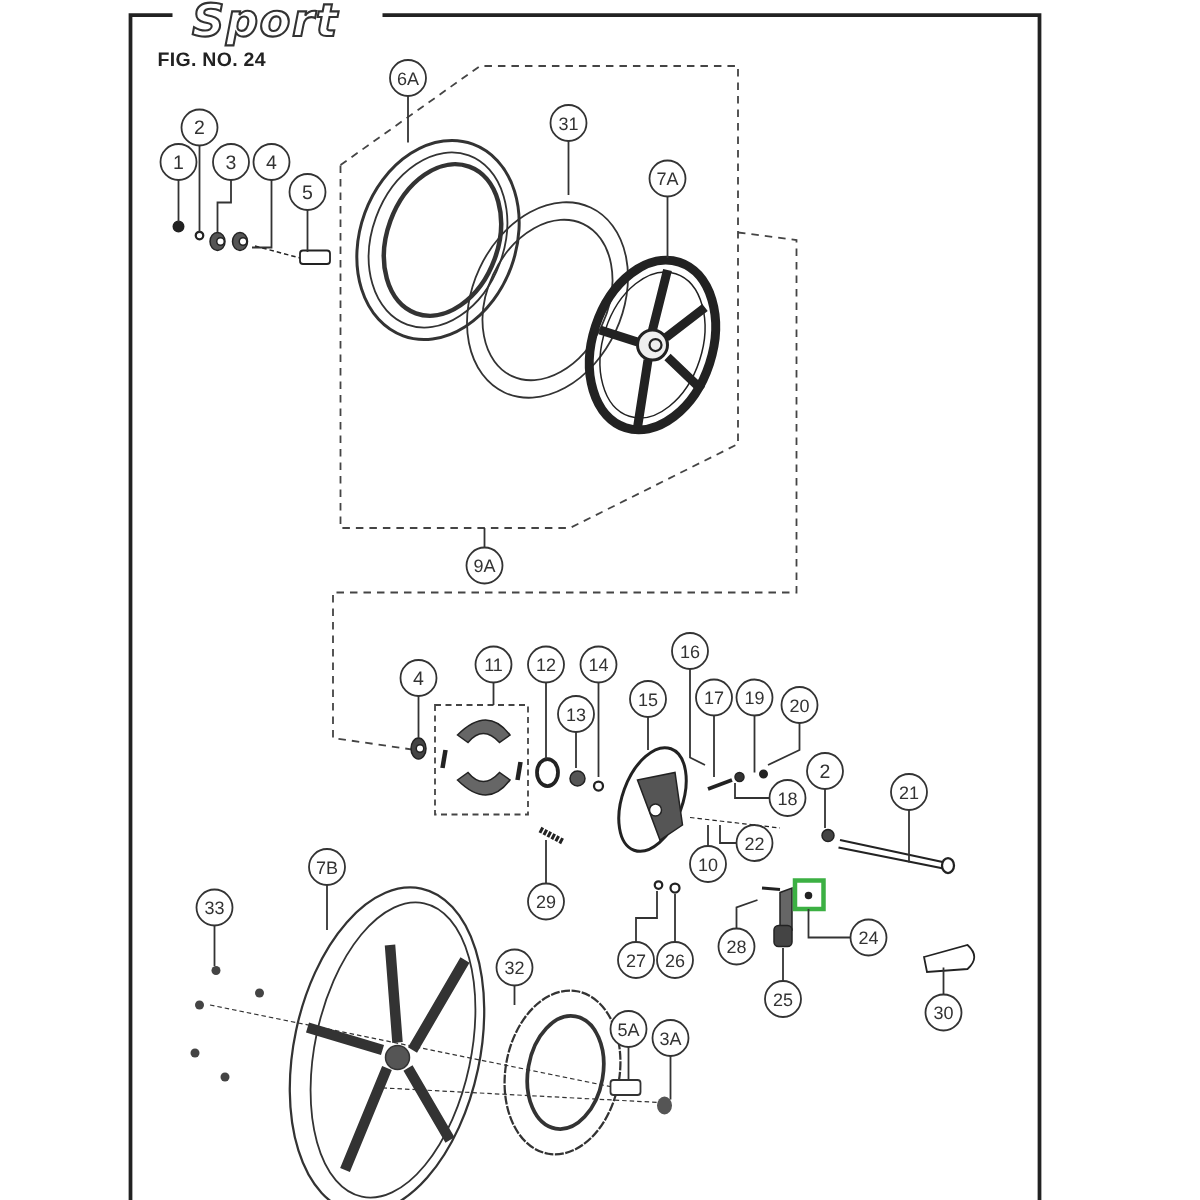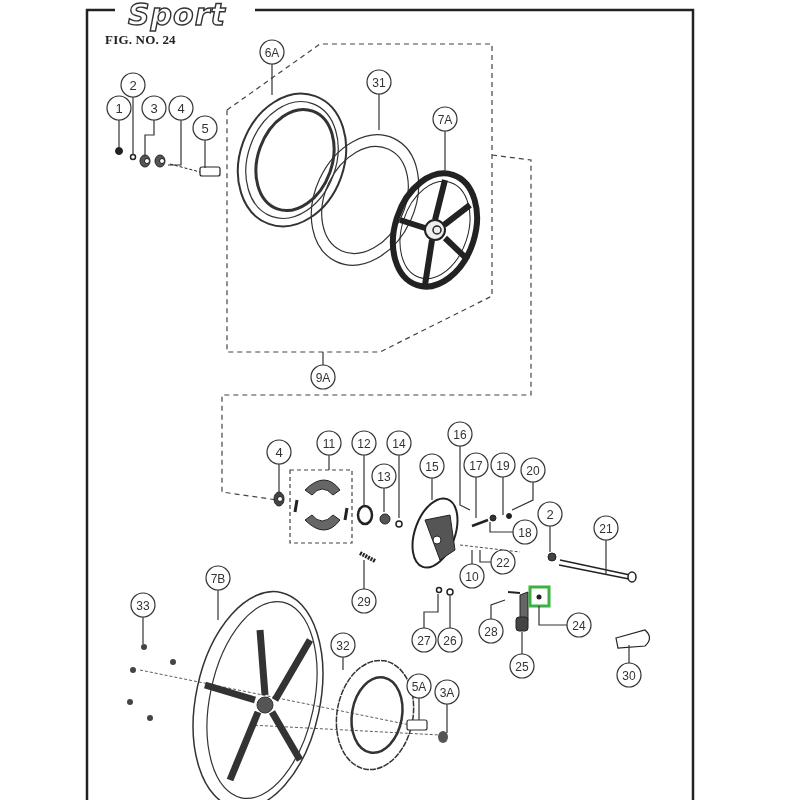--- a/index.html
+++ b/index.html
@@ -5,7 +5,7 @@
   html,body{margin:0;padding:0;background:#fff;}
   body{width:800px;height:800px;position:relative;overflow:hidden;font-family:"Liberation Sans",sans-serif;}
   #frame{position:absolute;left:0;top:0;}
-  .title-fig{position:absolute;left:105px;top:32px;font-size:13px;font-weight:bold;color:#222;letter-spacing:0.2px;font-family:Liberation Serif, serif;}
+  .title-fig{position:absolute;left:105px;top:32px;font-size:13px;font-weight:bold;color:#222;letter-spacing:0.2px;}
   .brand{position:absolute;left:120px;top:-3px;font-size:30px;font-style:italic;font-weight:bold;color:#fff;
     -webkit-text-stroke:1.4px #333;font-family:"DejaVu Sans",sans-serif;letter-spacing:1px;background:#fff;padding:0 8px;}
   svg text{font-family:"Liberation Sans",sans-serif;}

